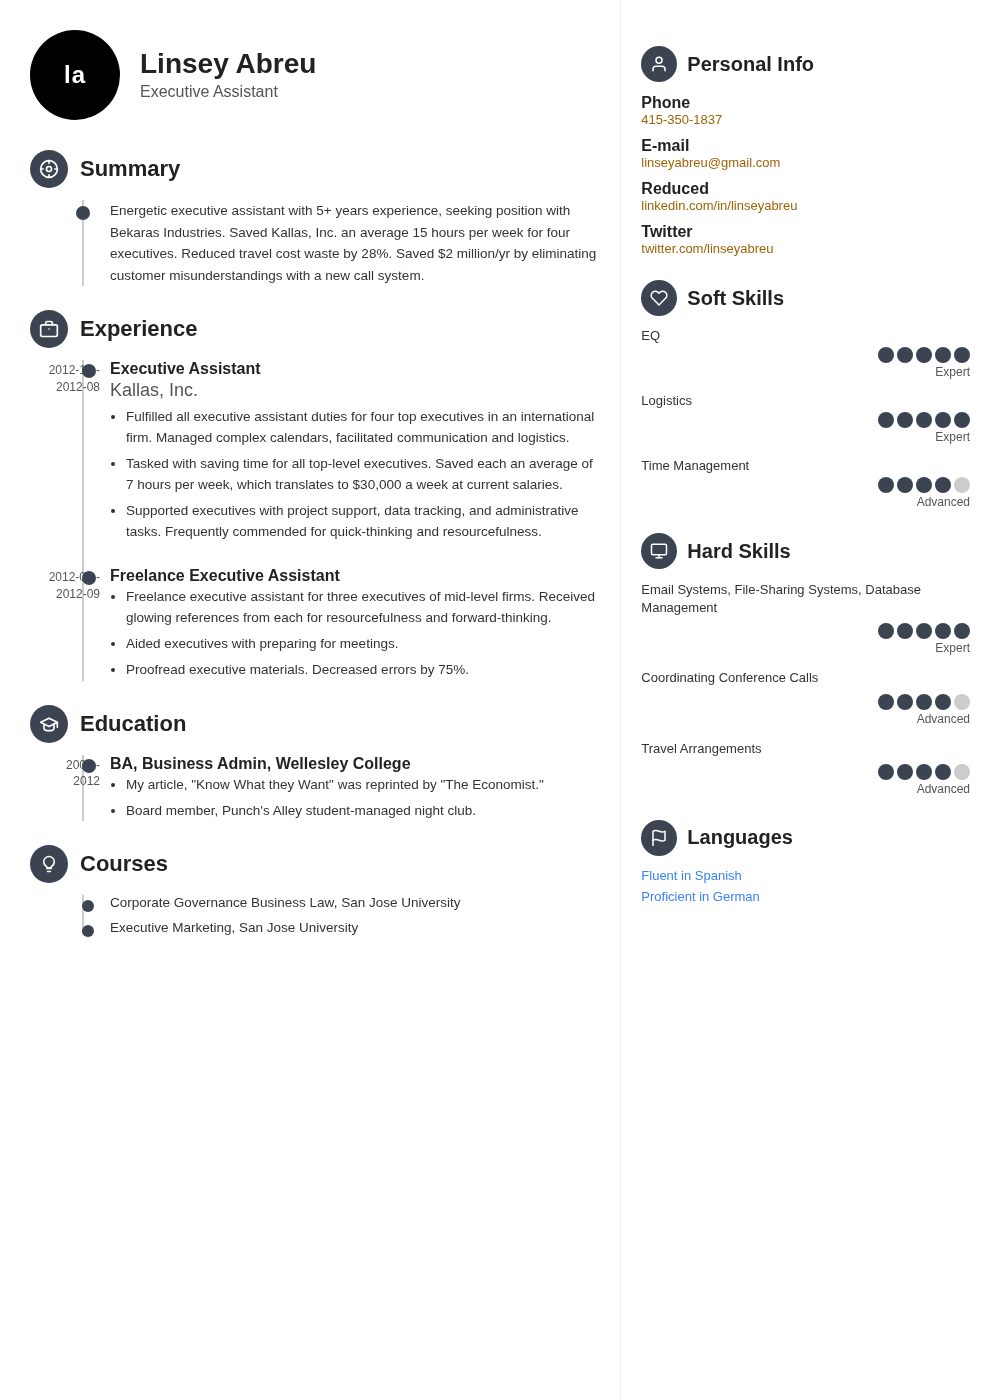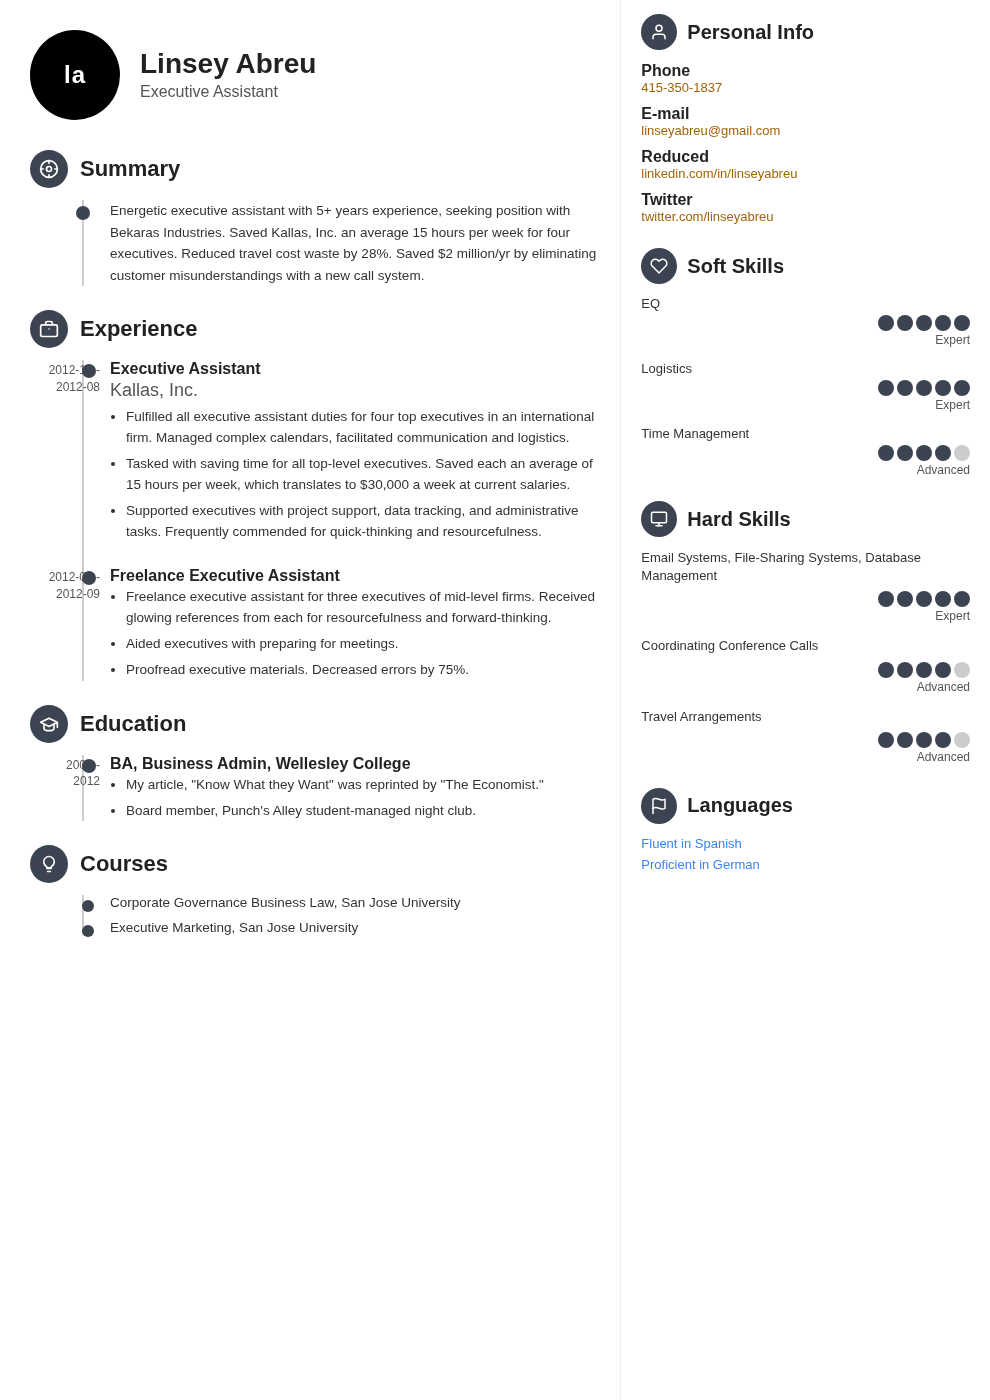--- a/index.html
+++ b/index.html
@@ -23,7 +23,7 @@
     
     .right-col {
       width: 381px;
-      padding: 14px 20px 30px 20px;
+      padding: 46px 20px 30px 20px;
       border-left: 1px solid #eee;
     }
 

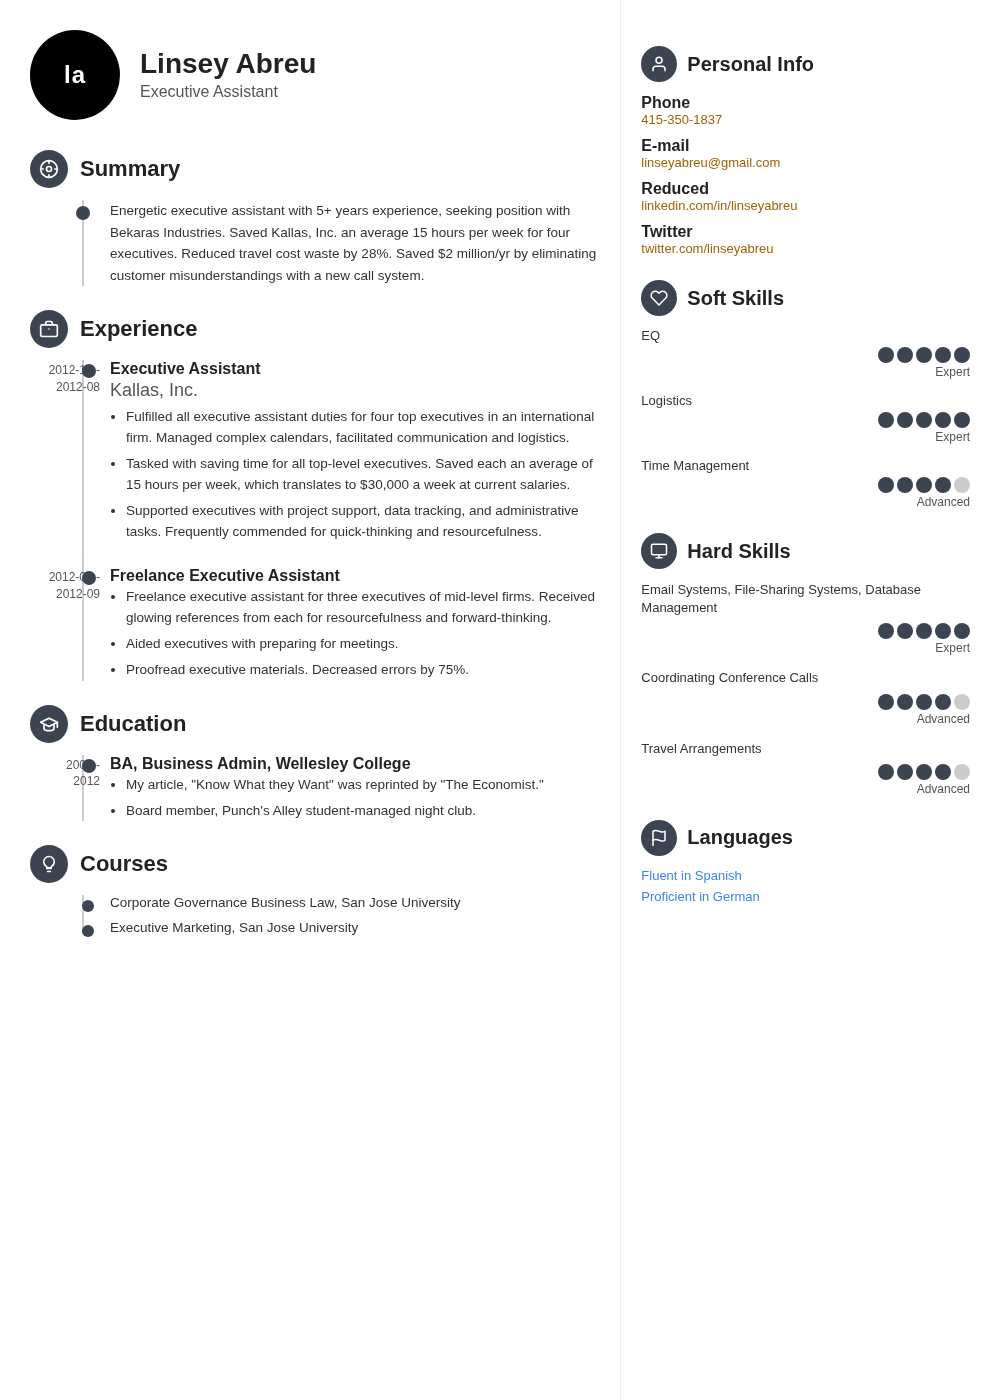--- a/index.html
+++ b/index.html
@@ -334,7 +334,7 @@
             <div class="company">Kallas, Inc.</div>
             <ul>
               <li>Fulfilled all executive assistant duties for four top executives in an international firm. Managed complex calendars, facilitated communication and logistics.</li>
-              <li>Tasked with saving time for all top-level executives. Saved each an average of 15 hours per week, which translates to $30,000 a week at current salaries.</li>
+              <li>Tasked with saving time for all top-level executives. Saved each an average of 7 hours per week, which translates to $30,000 a week at current salaries.</li>
               <li>Supported executives with project support, data tracking, and administrative tasks. Frequently commended for quick-thinking and resourcefulness.</li>
             </ul>
           </div>

